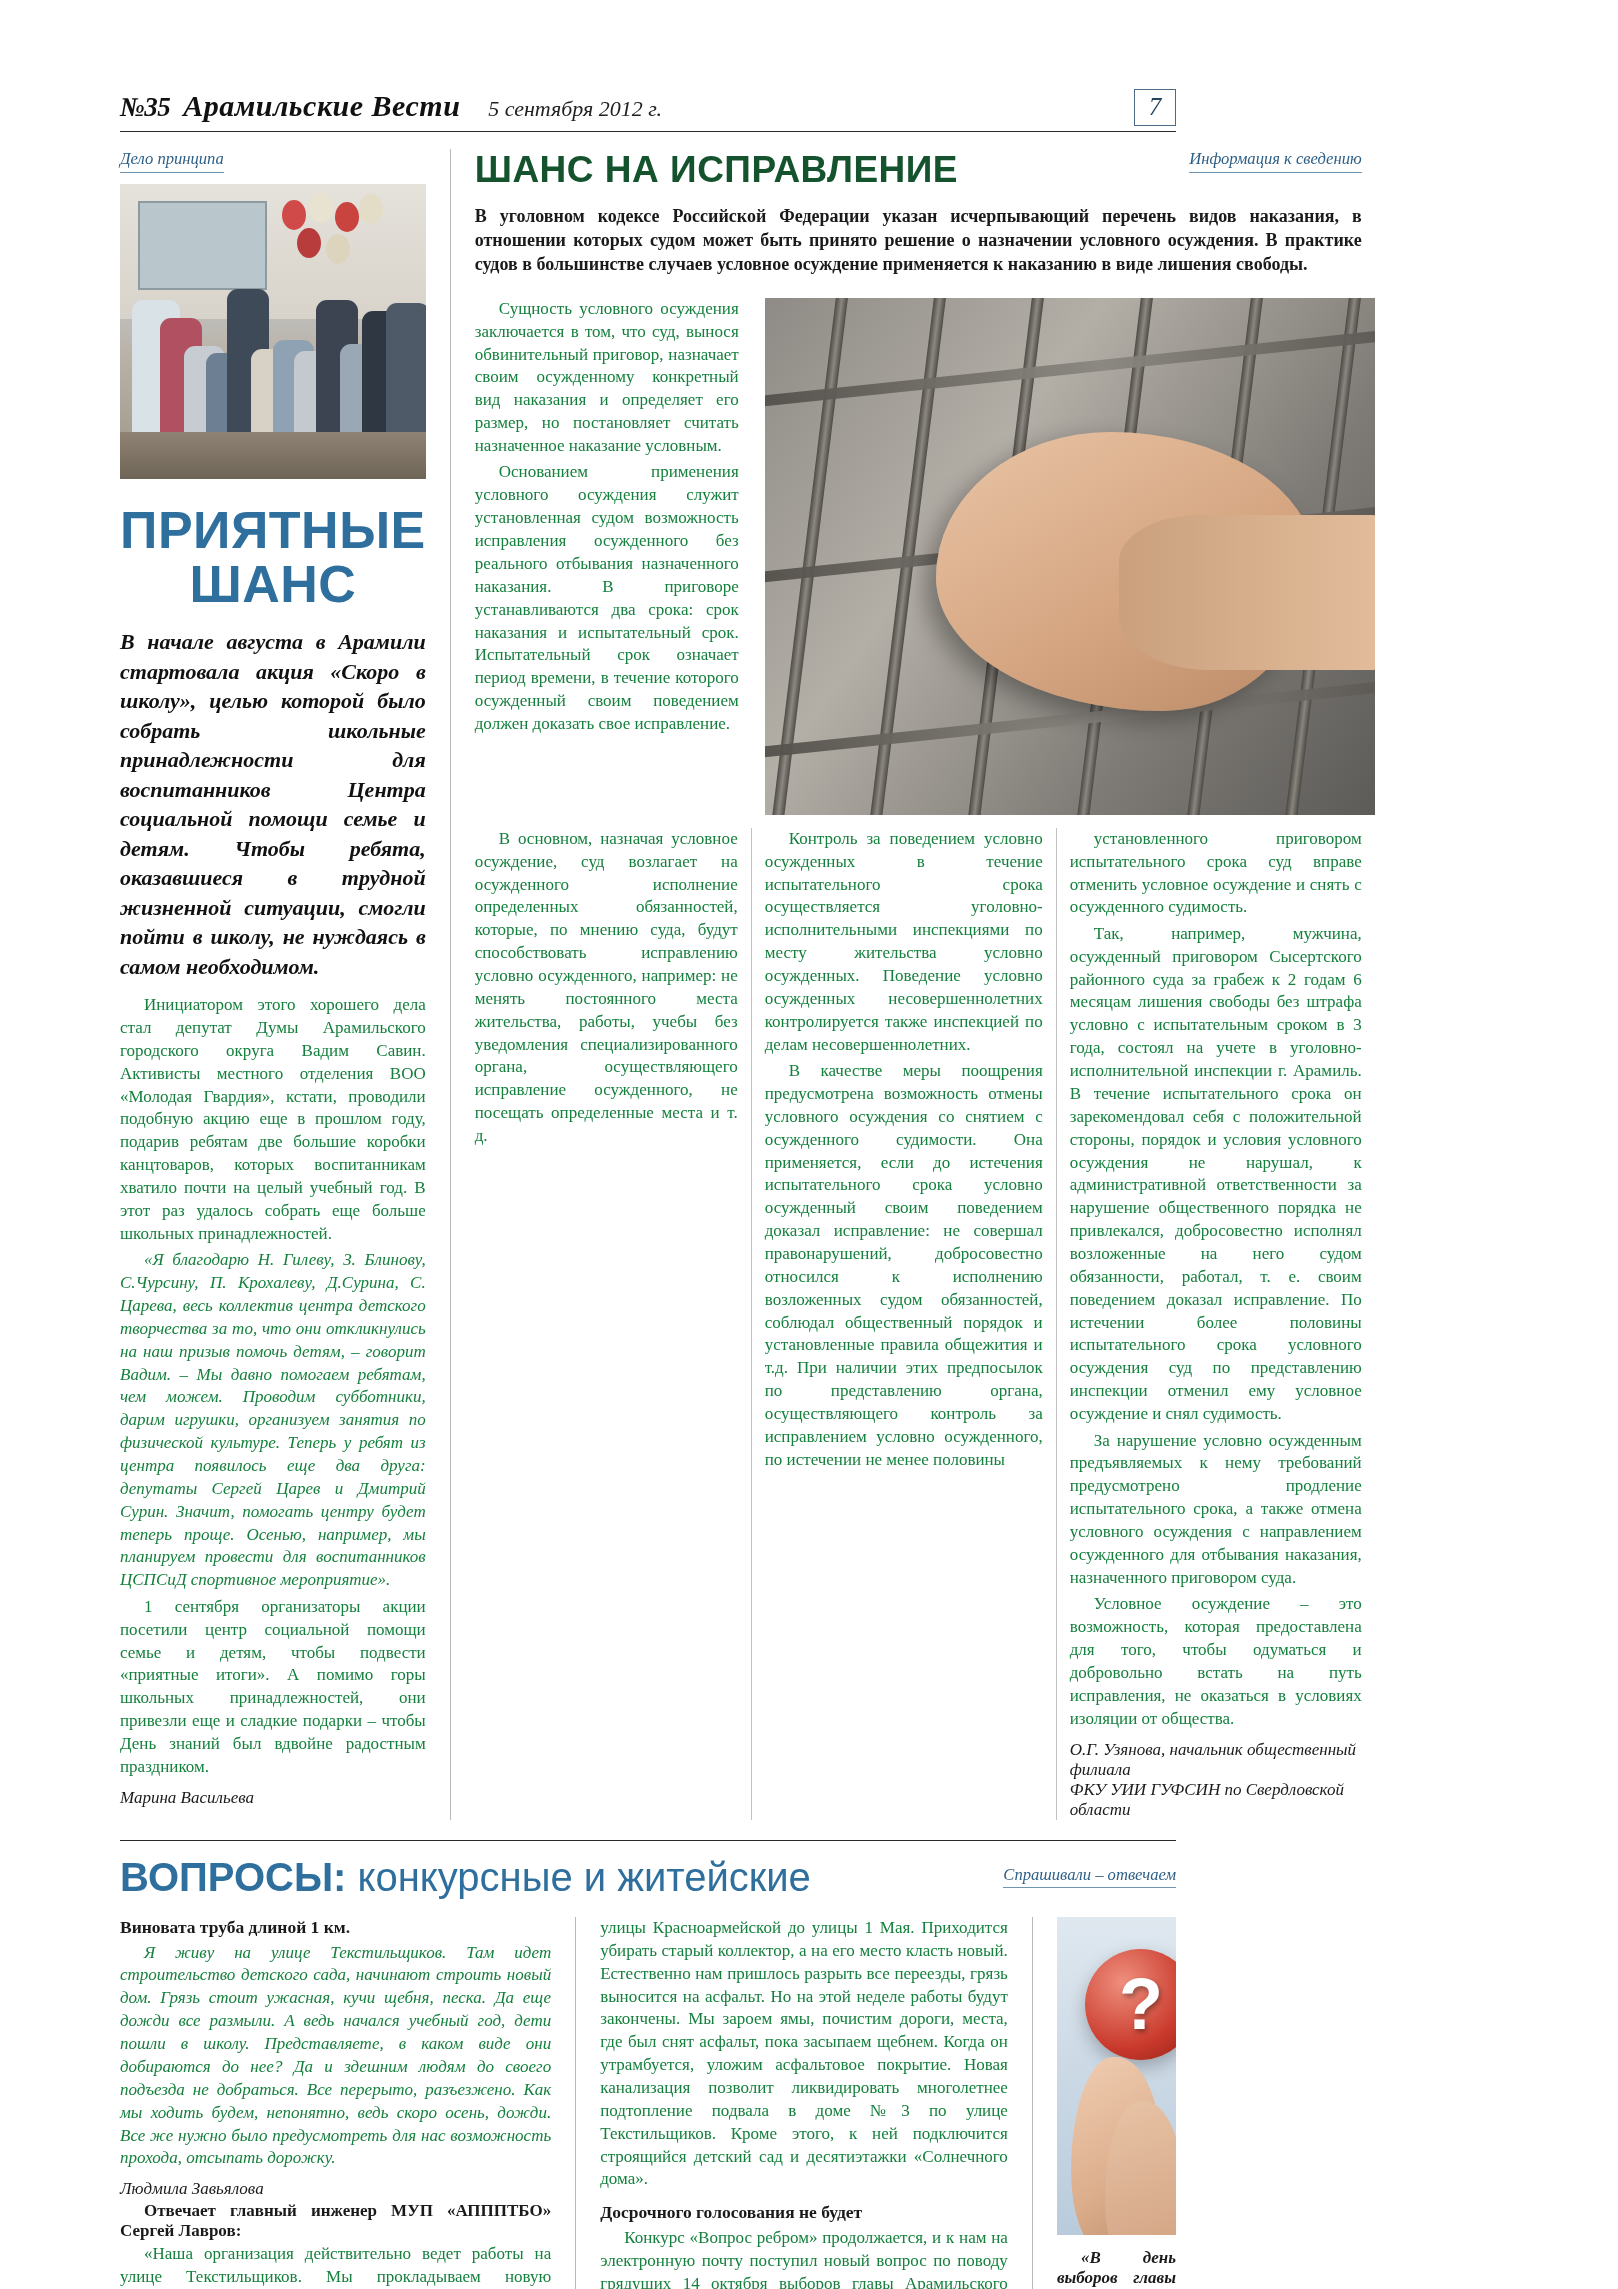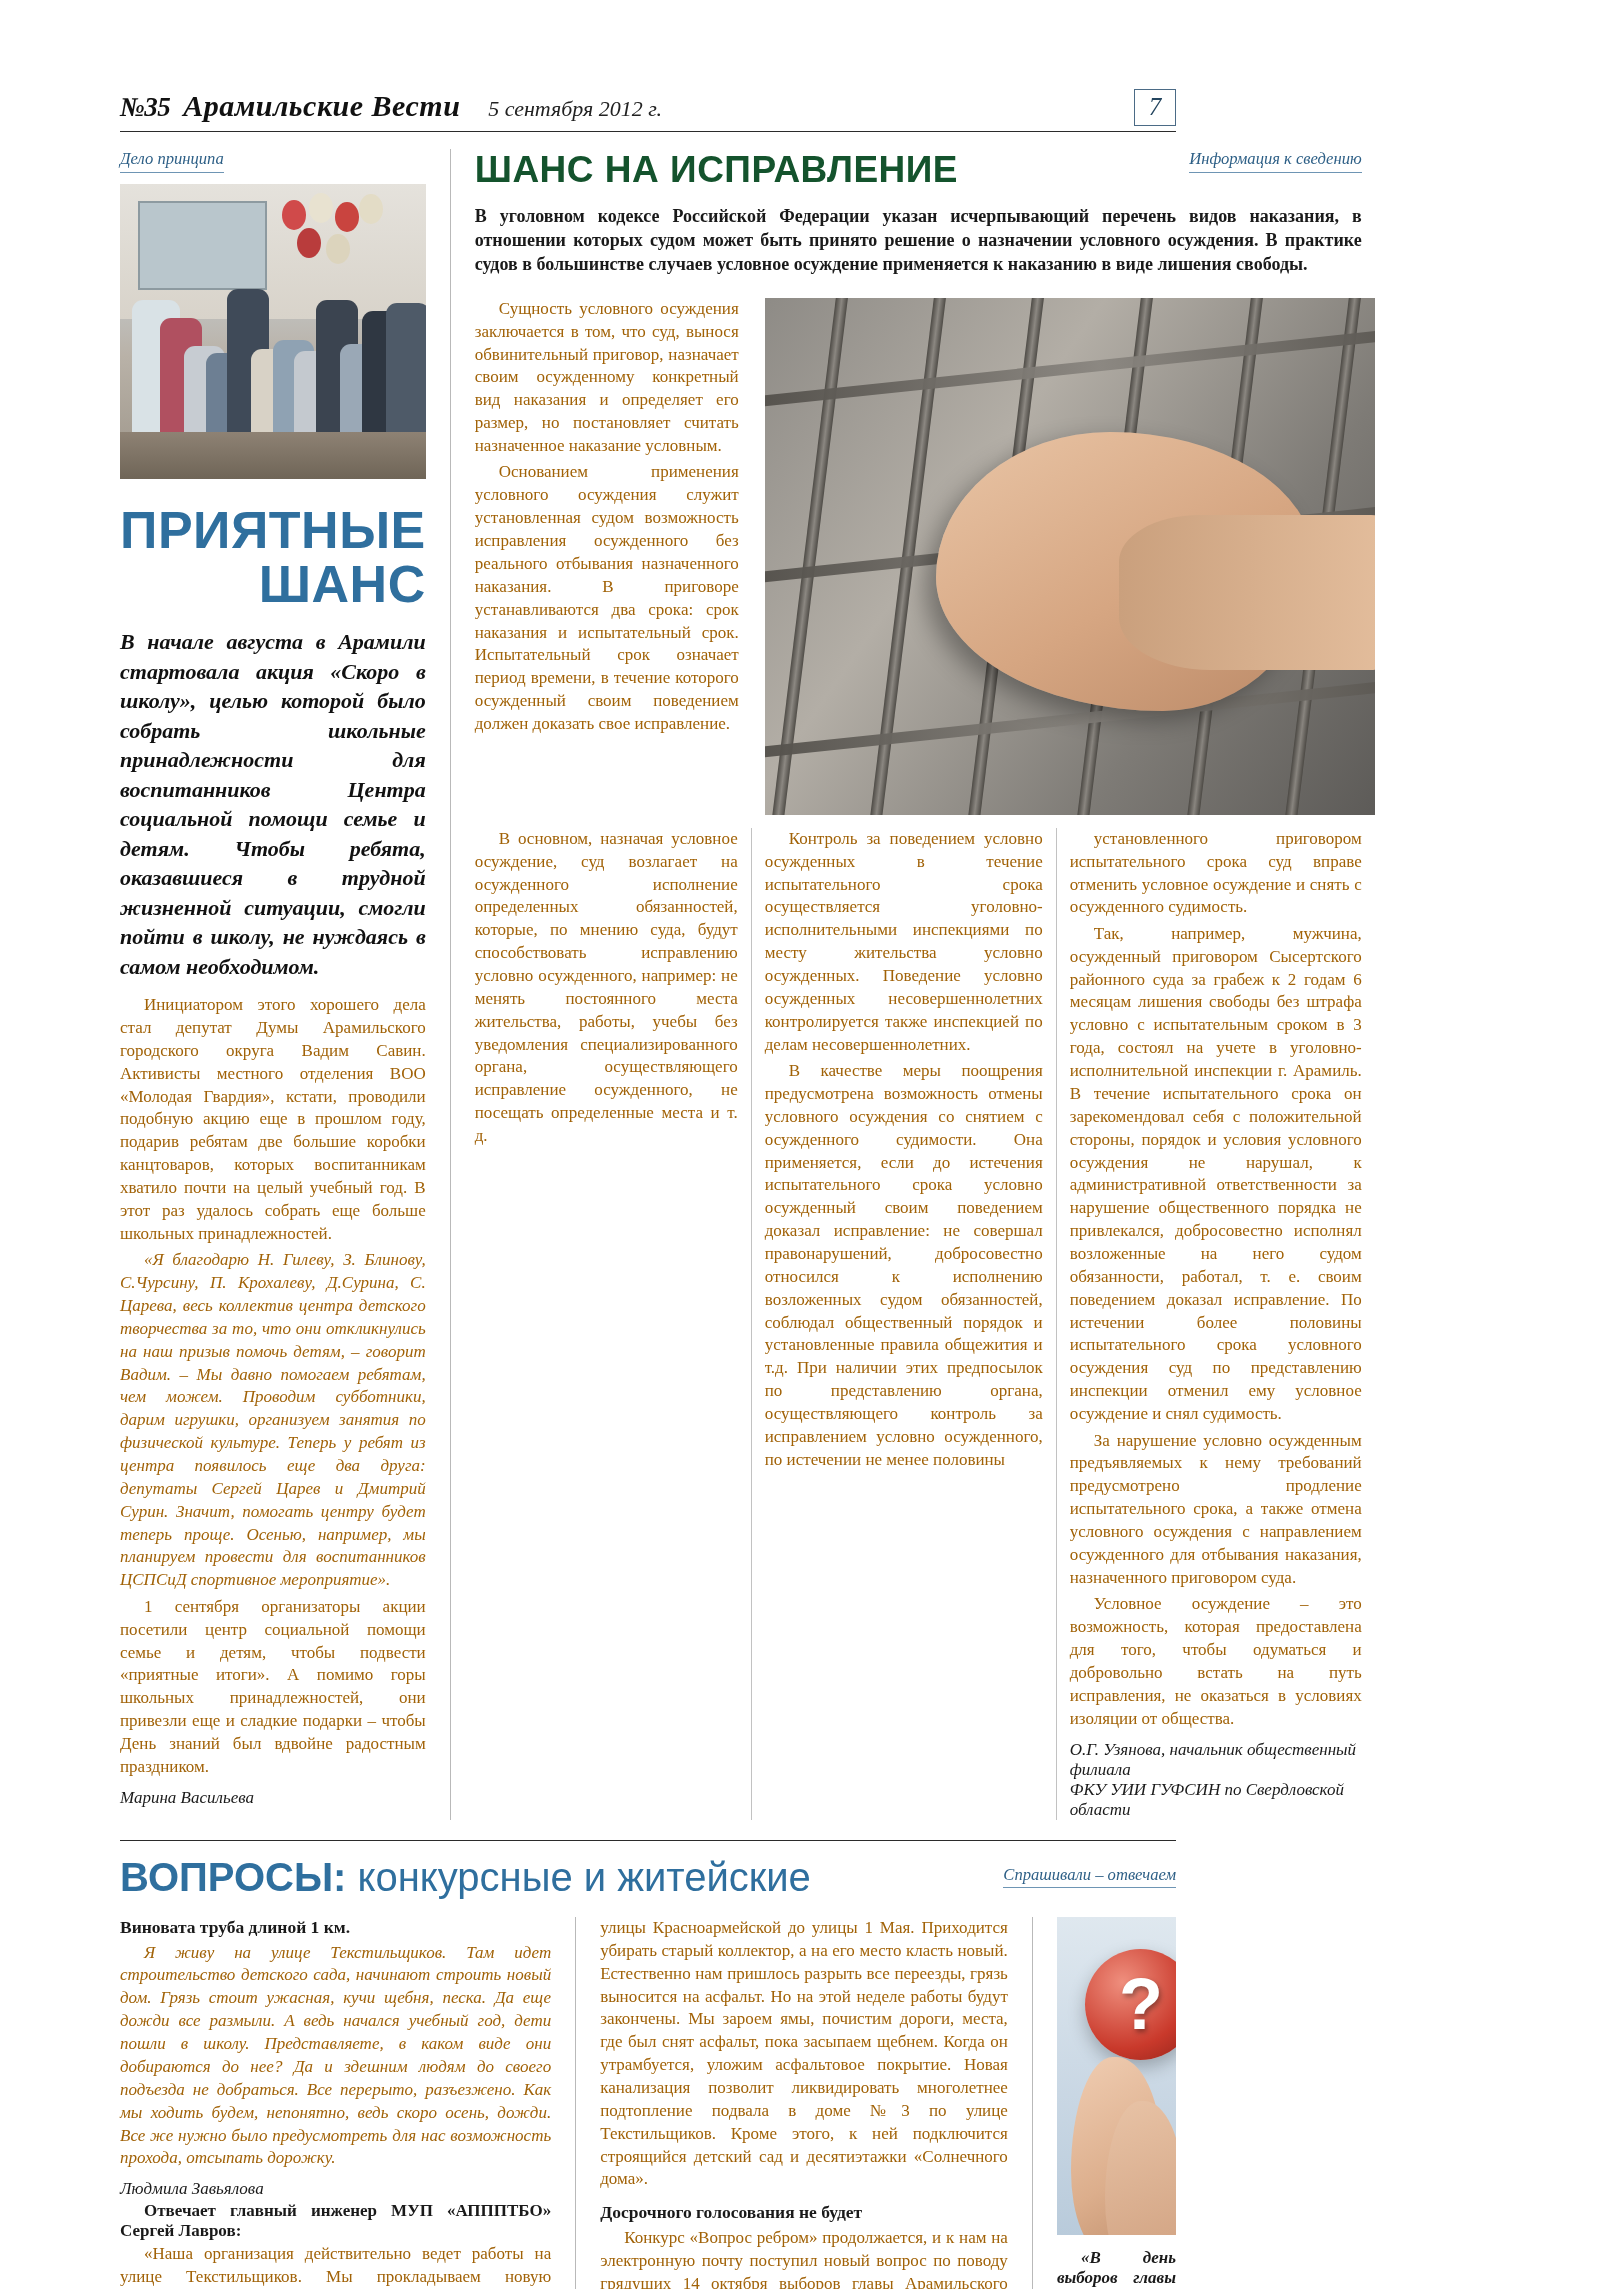--- a/index.html
+++ b/index.html
@@ -164,7 +164,7 @@
     text-align: justify;
     text-indent: 24px;
     margin: 0 0 3.7px 0;
-    color: #a16207;
+    color: #15803d;
     hyphens: auto;
   }
   p.body-italic {

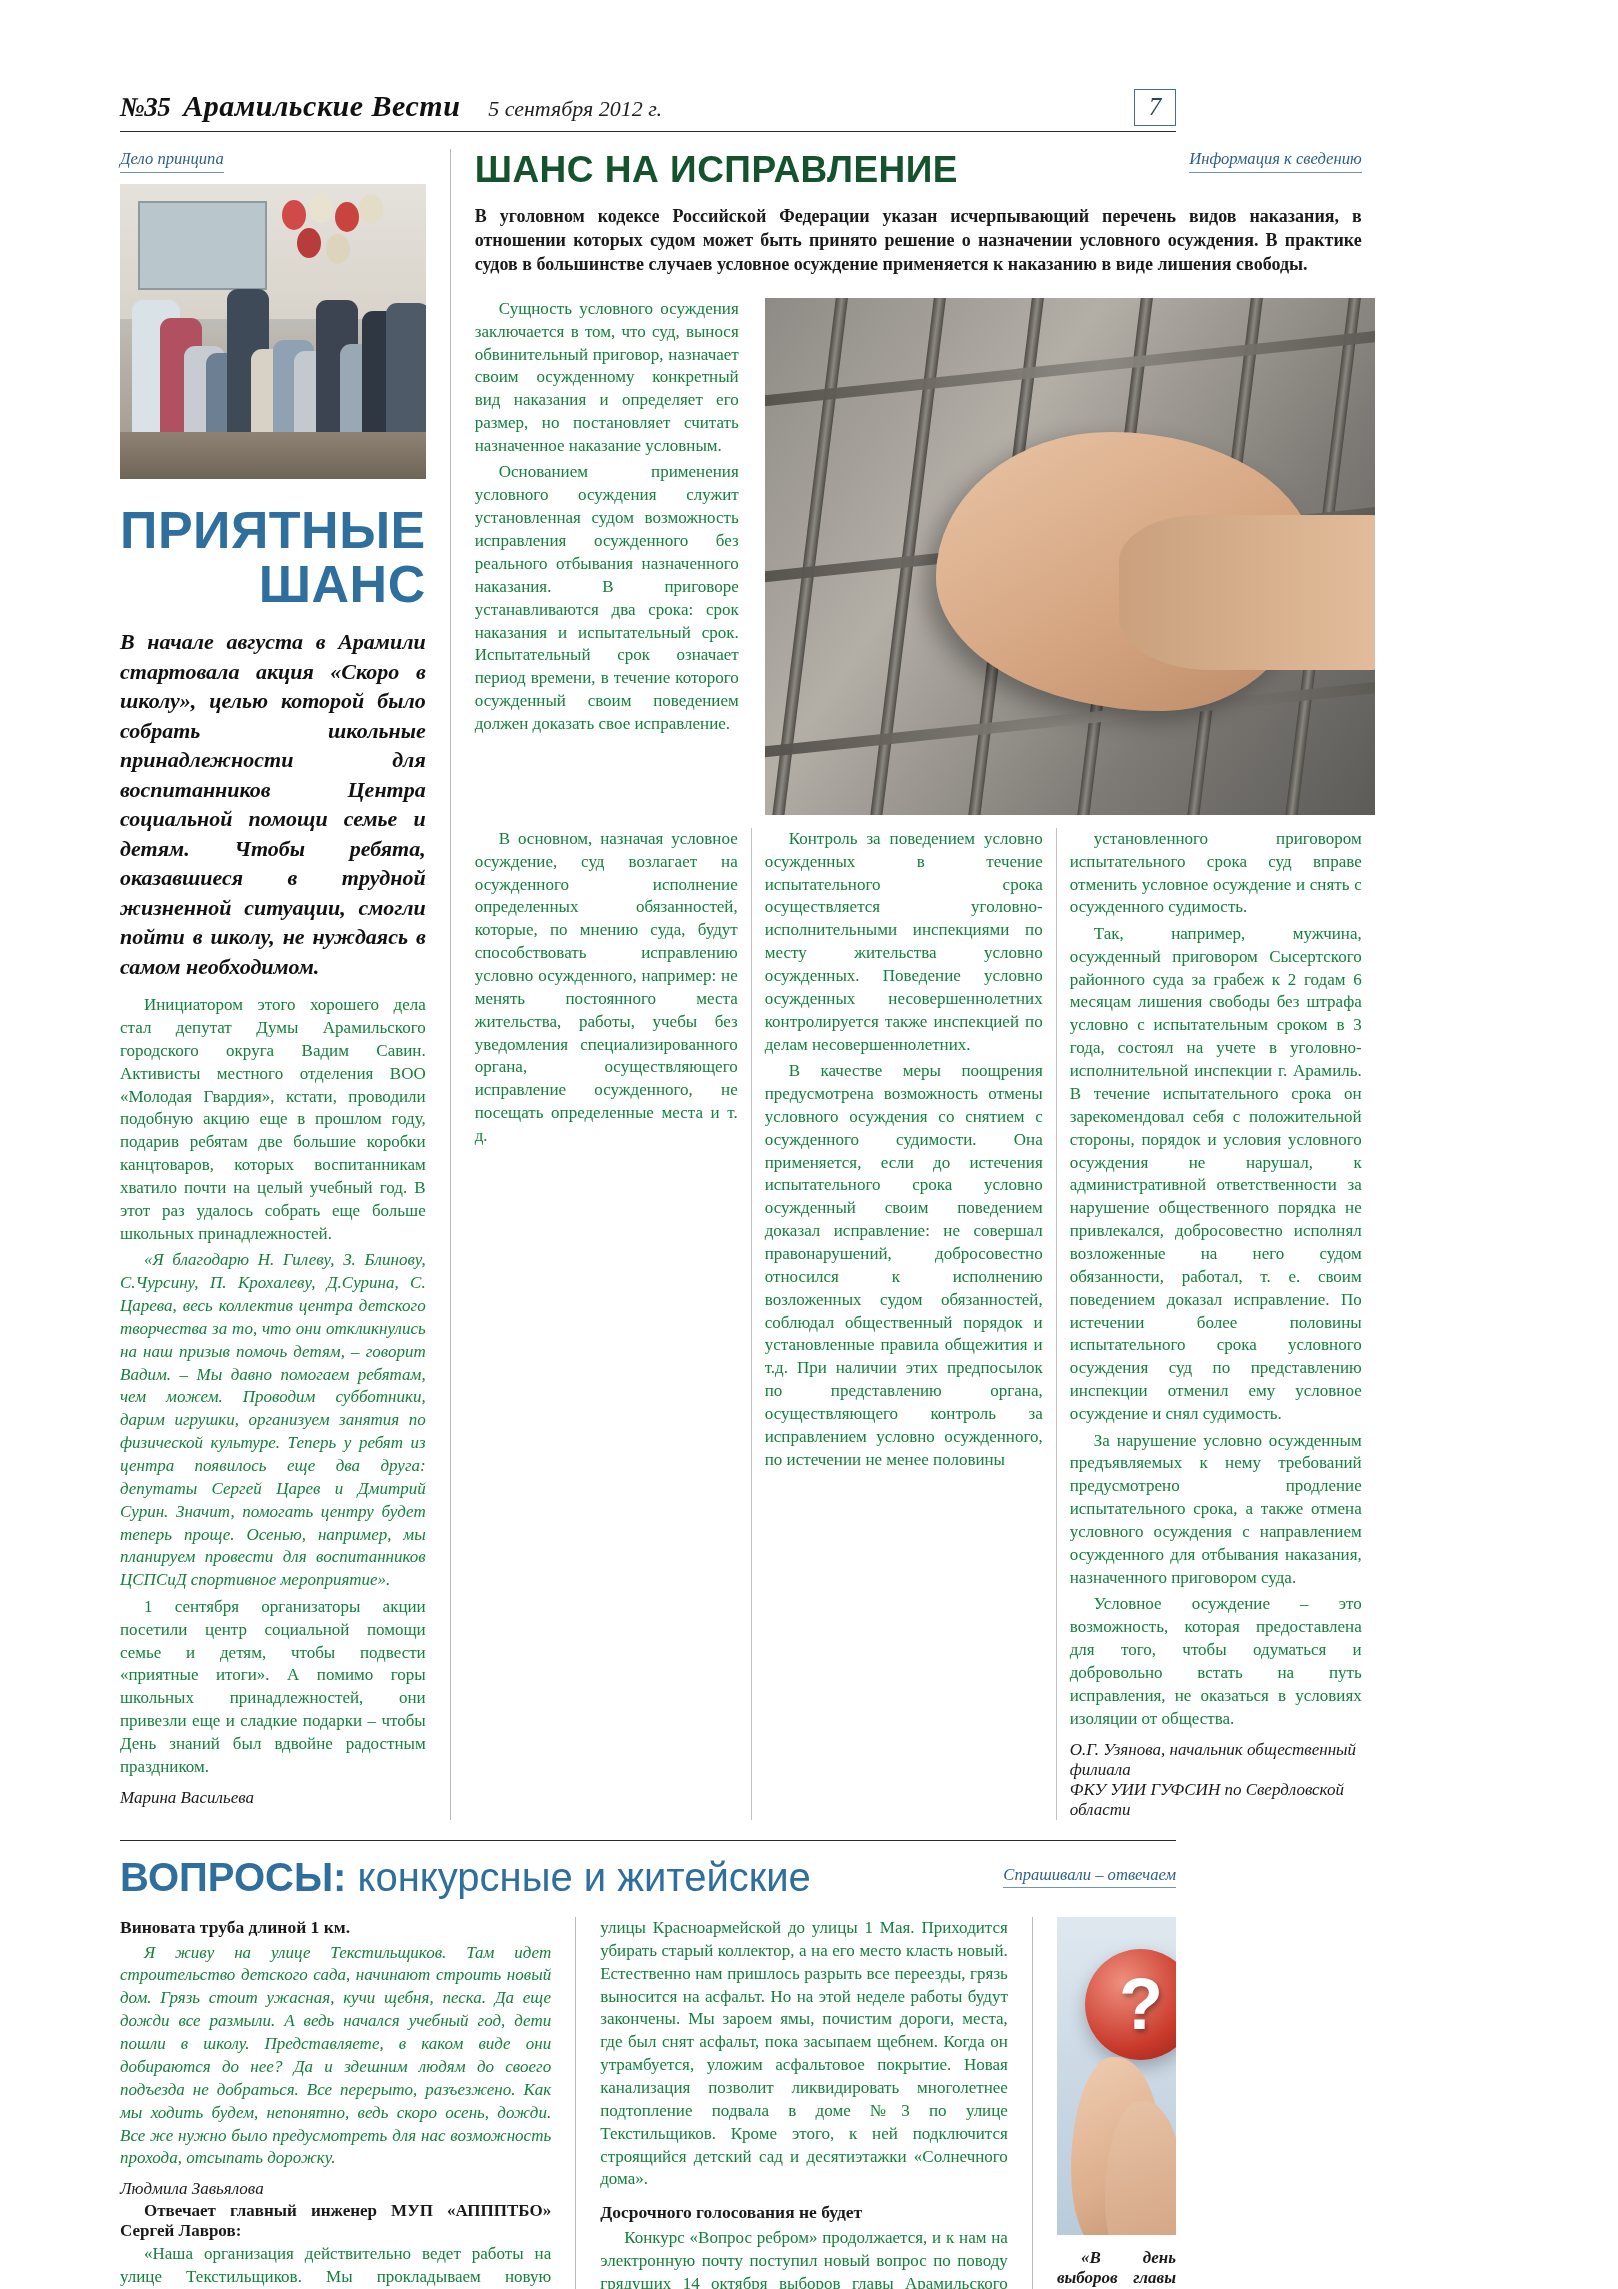--- a/index.html
+++ b/index.html
@@ -143,7 +143,7 @@
     font-size: 52px;
     line-height: 1.04;
     color: #2f6f9e;
-    text-align: right;
+    text-align: center;
     margin: 24px 0 16.6px 0;
     letter-spacing: 0.5px;
   }

